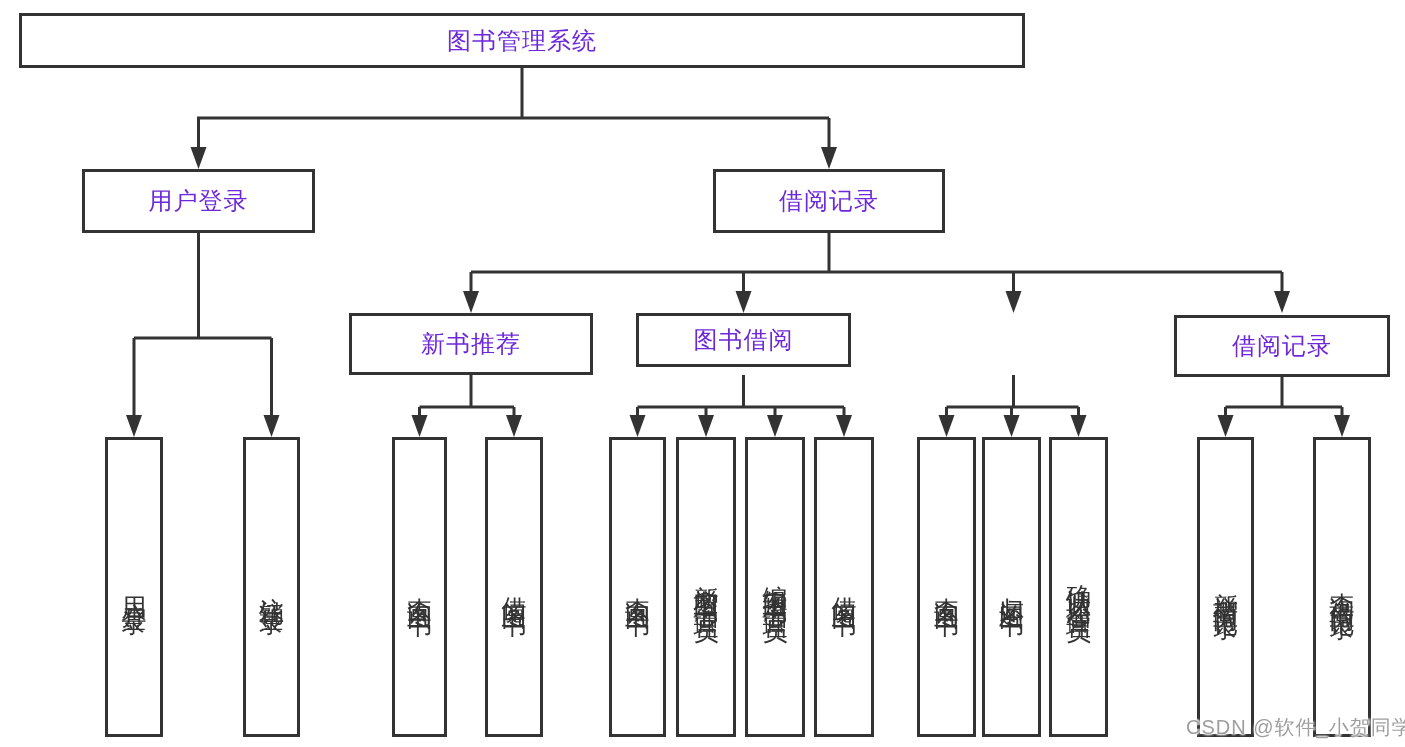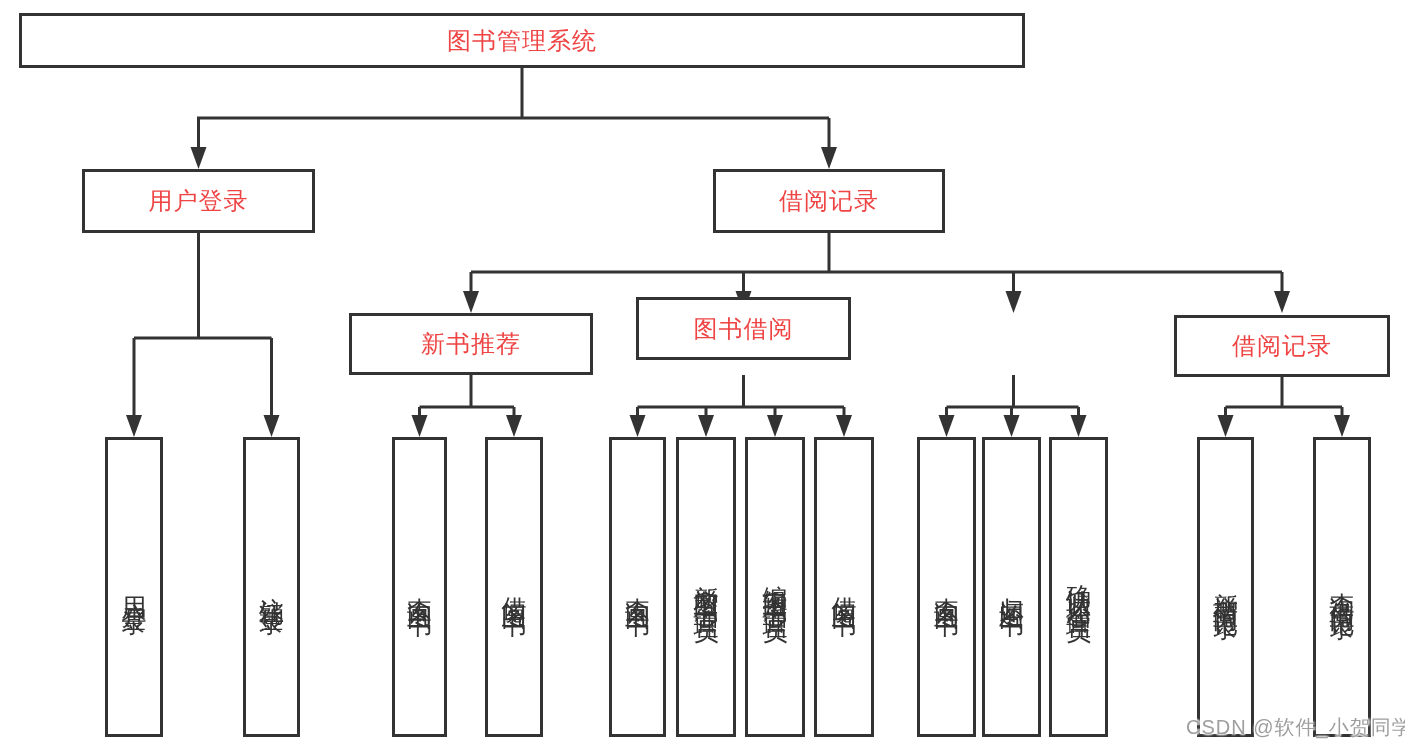--- a/index.html
+++ b/index.html
@@ -15,7 +15,7 @@
     display:flex; align-items:center; justify-content:center;
     text-align:center;
   }
-  .hlbl { font-size:24px; letter-spacing:1px; color:#ef4444; white-space:nowrap; }
+  .hlbl { font-size:24px; letter-spacing:1px; color:#6d28d9; white-space:nowrap; }
   .vlbl {
     writing-mode:vertical-rl; text-orientation:mixed;
     font-size:25px; letter-spacing:5px; color:#333333; line-height:1;

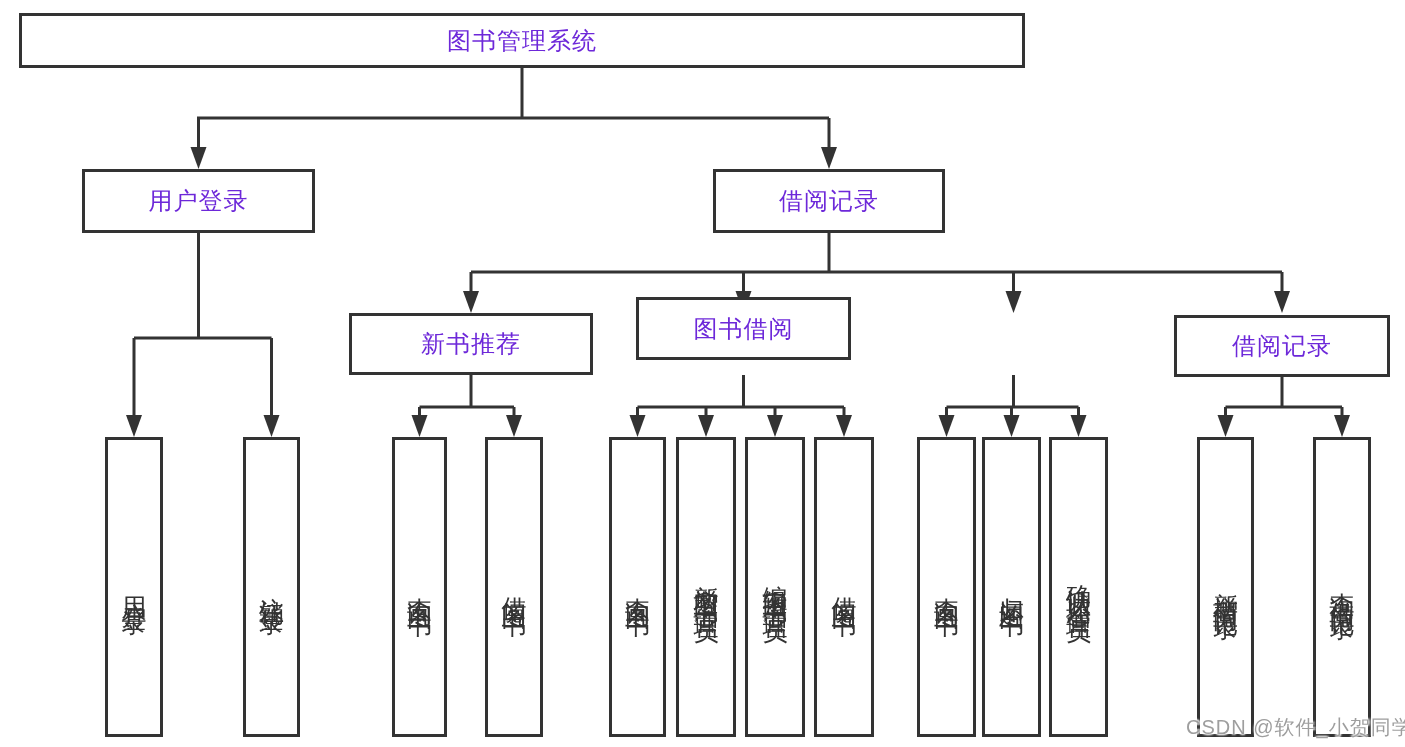--- a/index.html
+++ b/index.html
@@ -87,7 +87,7 @@
   <div class="node" style="left:349px;top:313px;width:244px;height:62px">
     <span class="hlbl">新书推荐</span>
   </div>
-  <div class="node" style="left:636px;top:297px;width:215px;height:63px">
+  <div class="node" style="left:636px;top:313px;width:215px;height:54px">
     <span class="hlbl">图书借阅</span>
   </div>
   <div class="node" style="left:1174px;top:315px;width:216px;height:62px">

